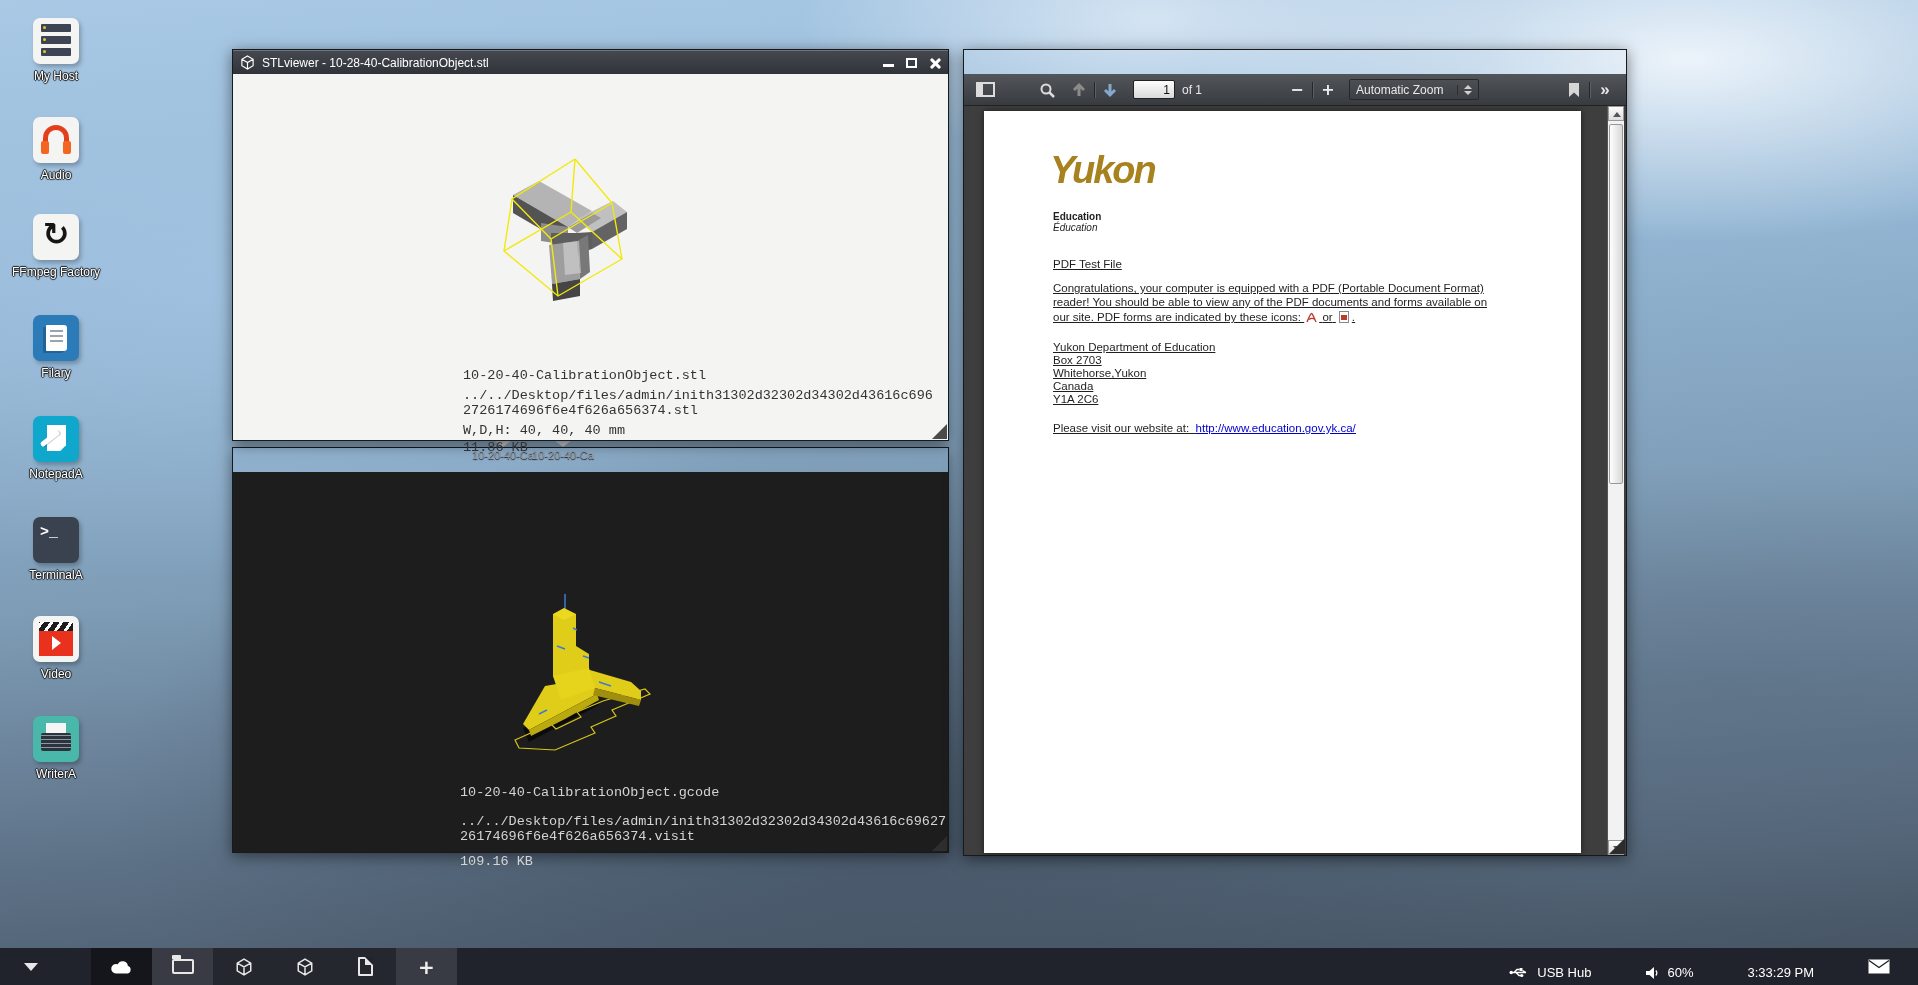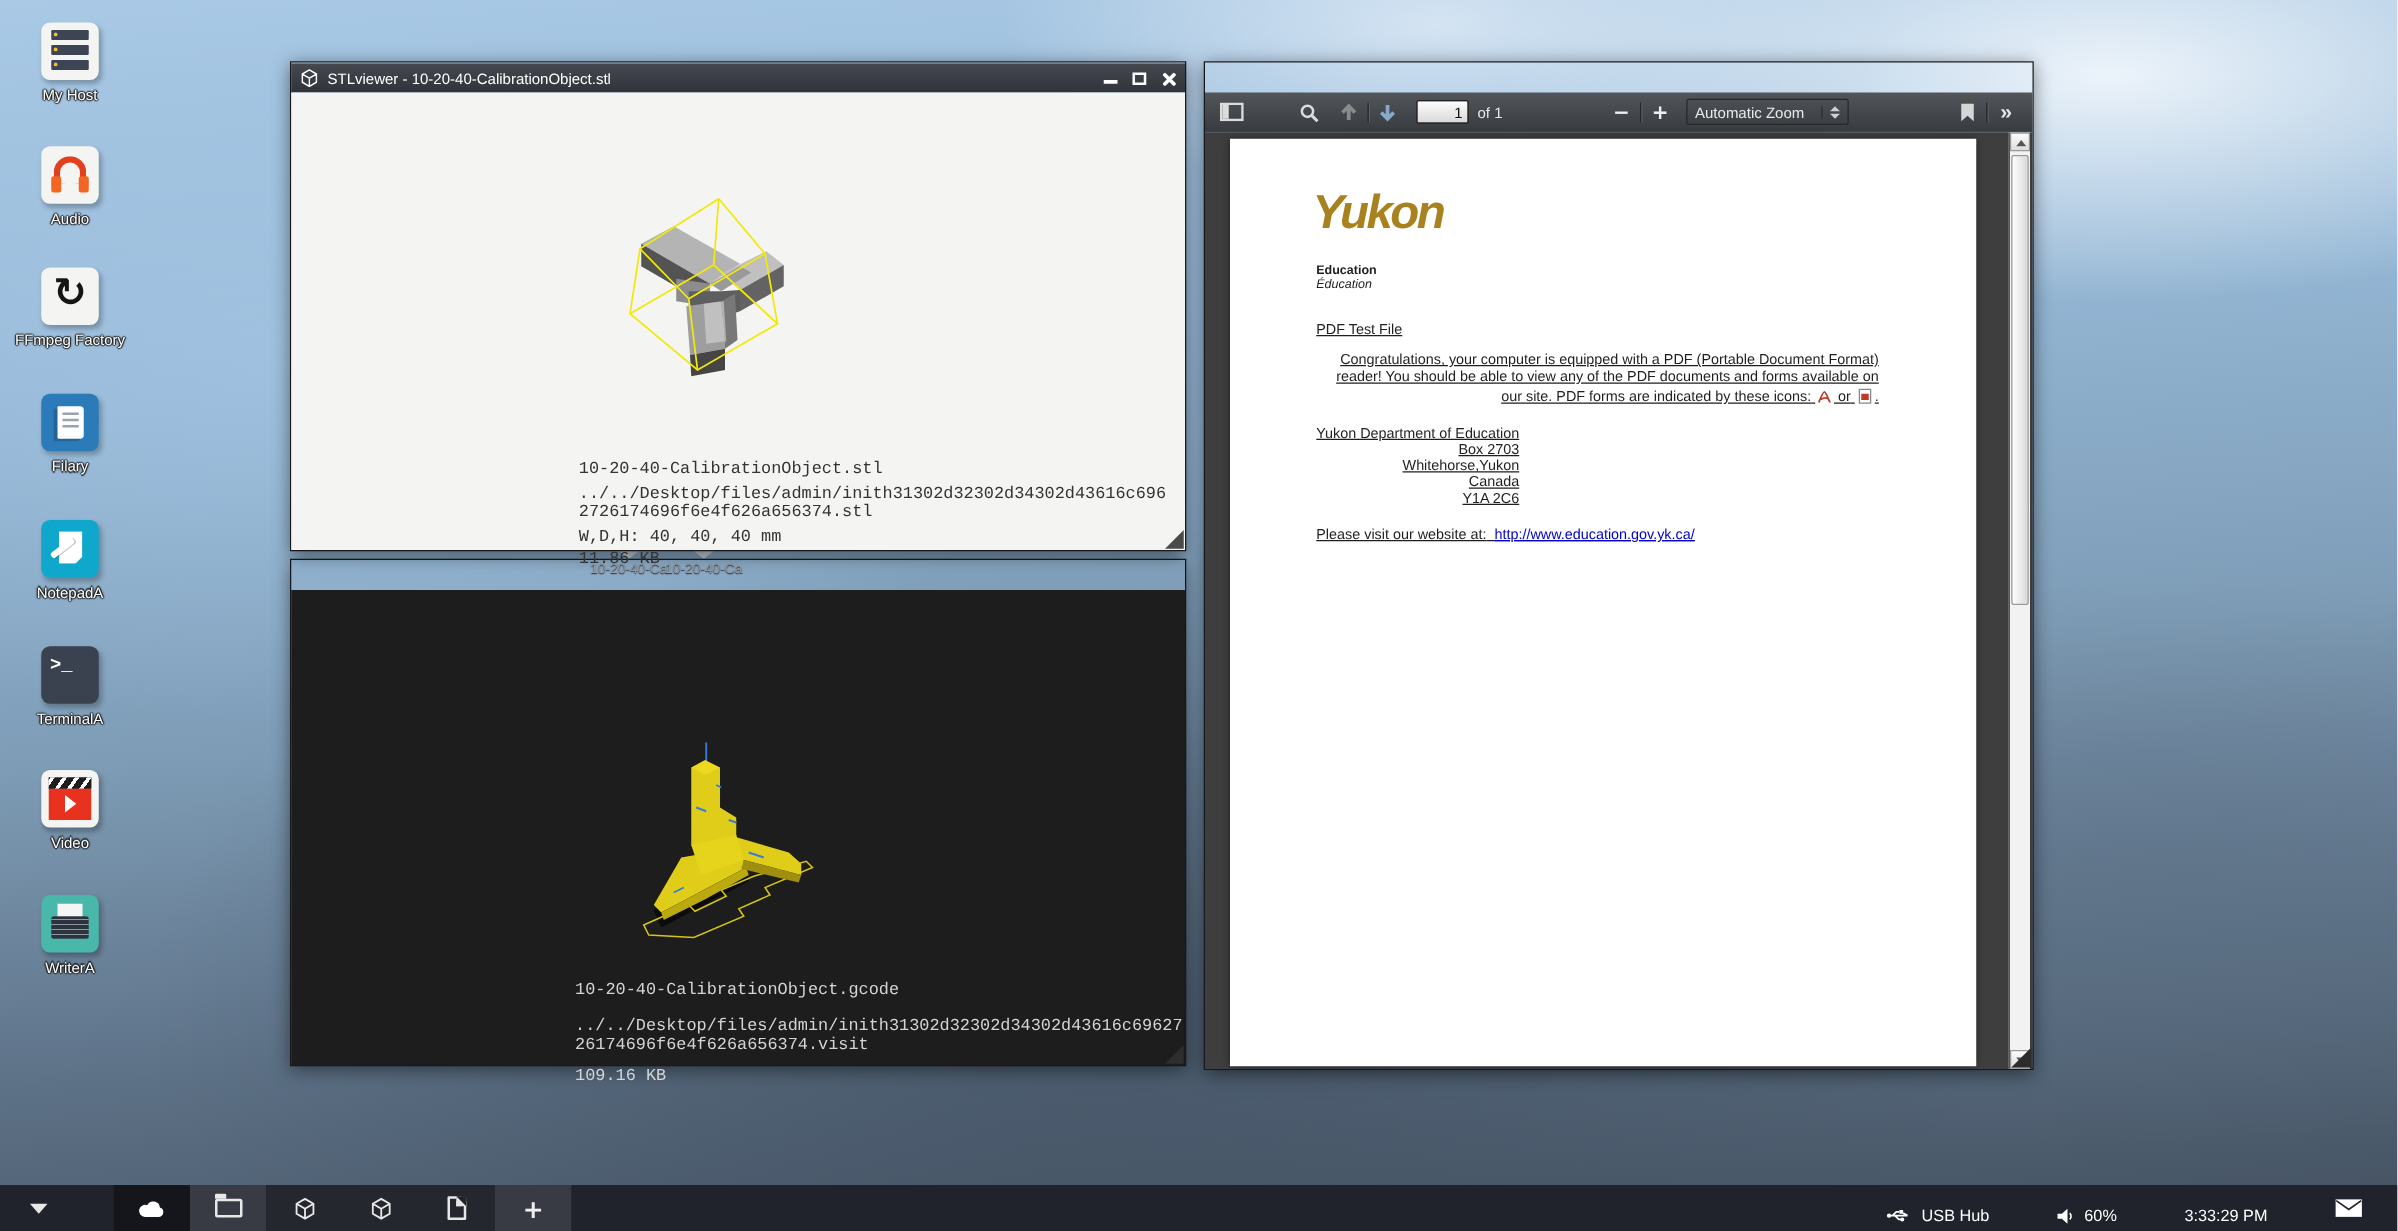--- a/index.html
+++ b/index.html
@@ -262,7 +262,7 @@
       <svg class="cube-glyph" viewBox="0 0 16 16">
         <path d="M8 1 L14 4.5 V11.5 L8 15 L2 11.5 V4.5 Z M8 8 V15 M2 4.5 L8 8 L14 4.5" stroke="#fff" stroke-width="1.2" fill="none"></path>
       </svg>
-      <span class="title-text">STLviewer - 10-20-40-CalibrationObject.stl</span>
+      <span class="title-text">STLviewer - 10-28-40-CalibrationObject.stl</span>
       <div class="win-controls">
         <div class="ctl ctl-min"></div>
         <div class="ctl ctl-max"></div>

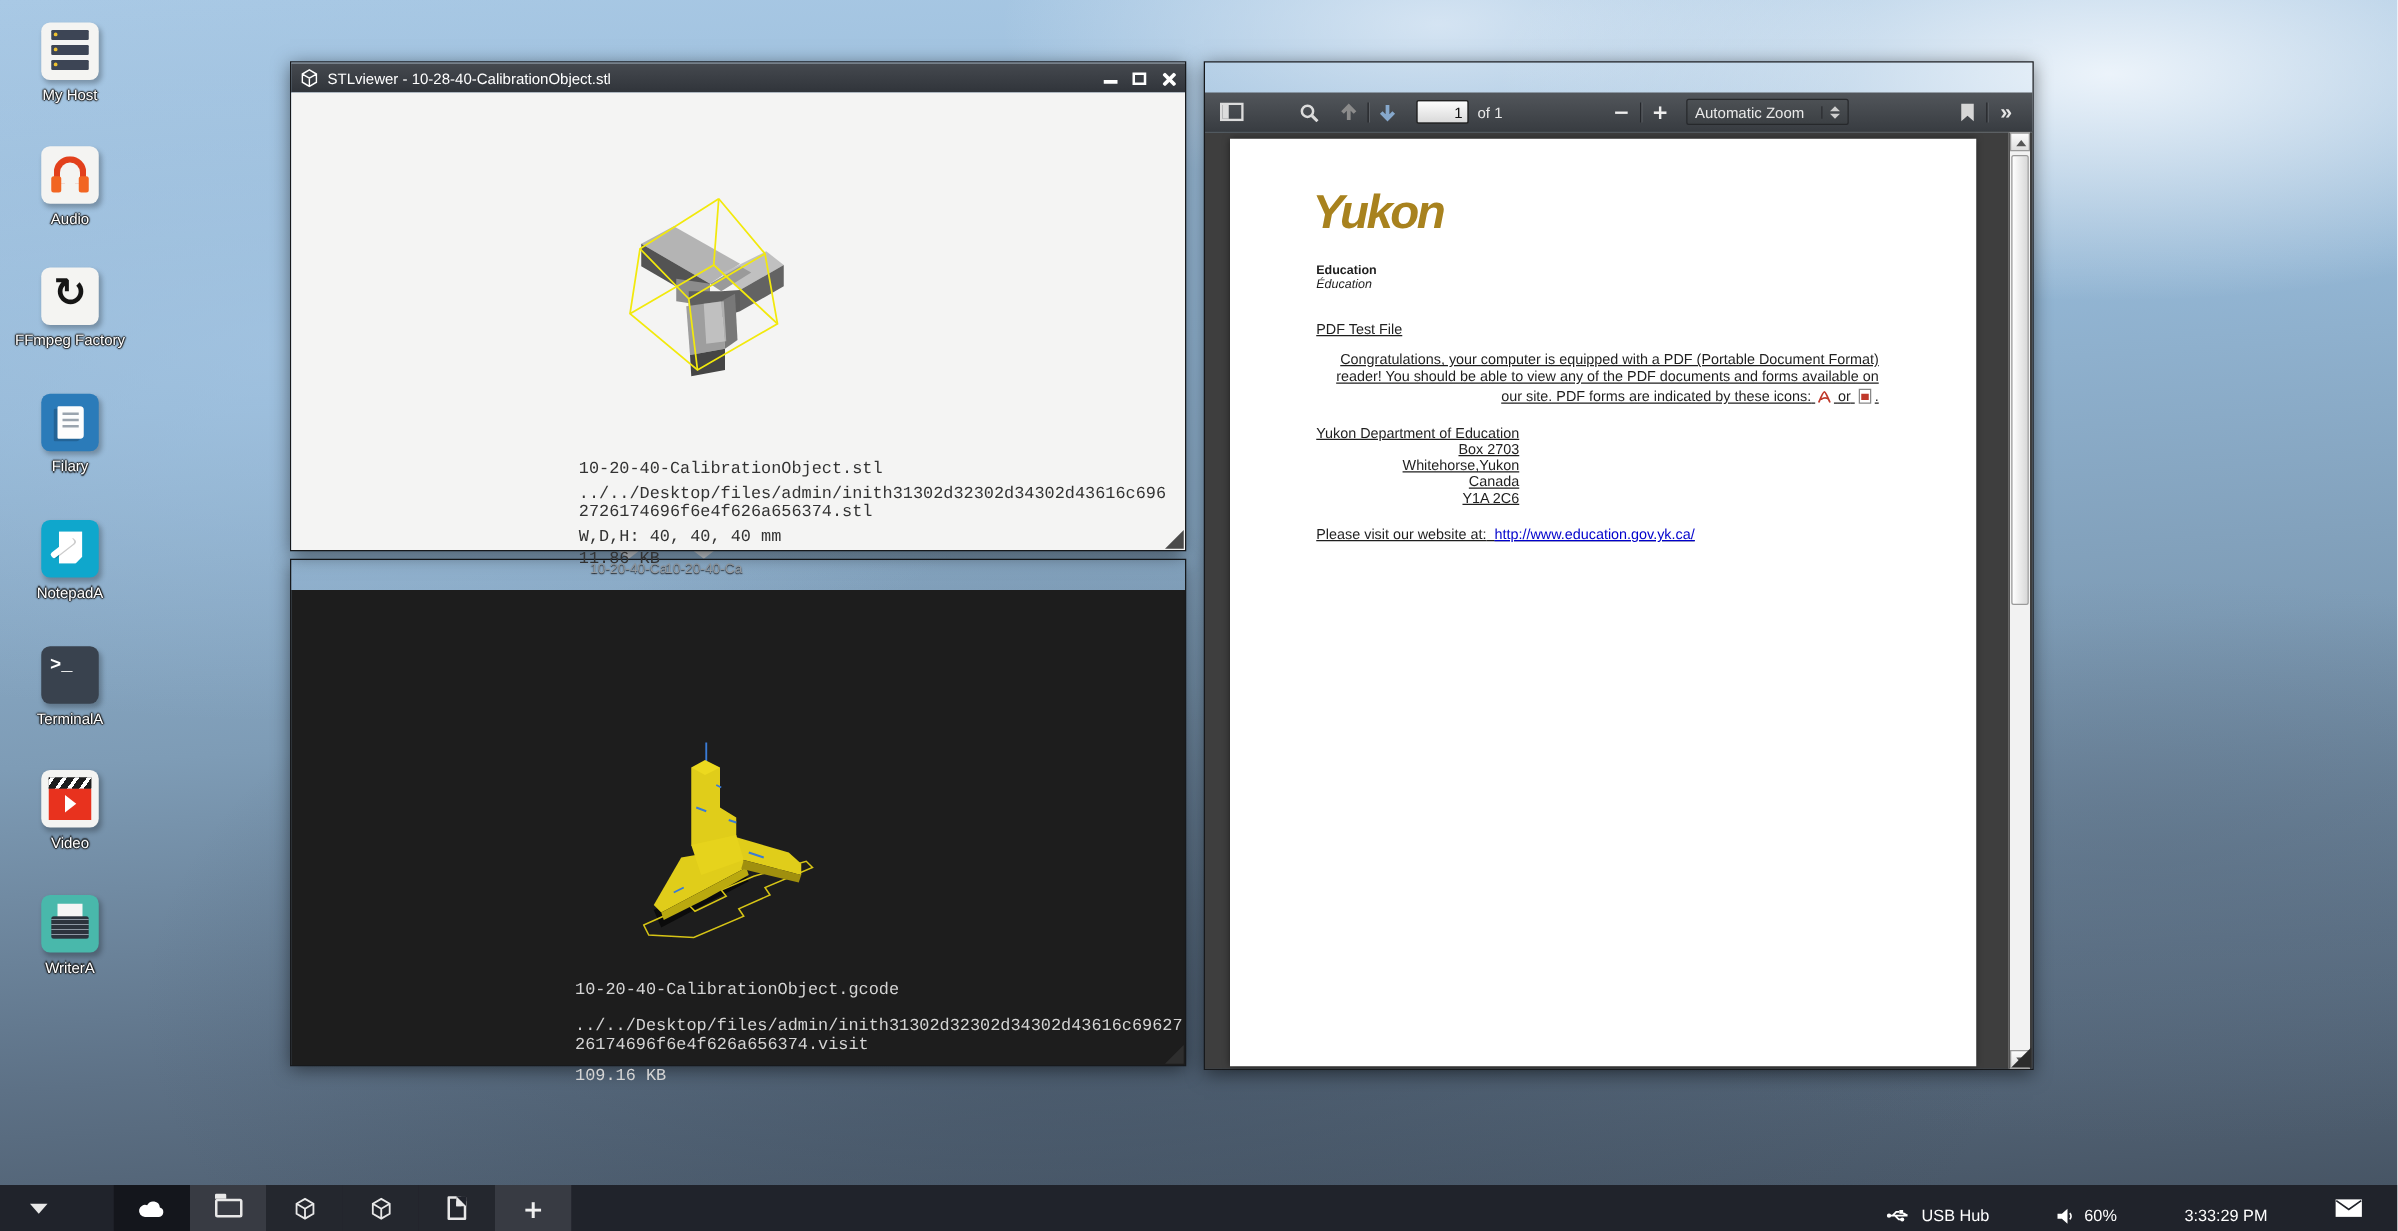--- a/index.html
+++ b/index.html
@@ -106,7 +106,7 @@
   .minus-glyph,.plus-glyph { font:bold 16px "DejaVu Sans",sans-serif; color:#eee; }
   #pdf-content { position:absolute; top:56px; left:0; right:0; bottom:0; background:#3e3e3e; }
   #pdf-page { position:absolute; left:20px; top:5px; width:597px; height:742px; background:#fff;
-              box-shadow:0 0 6px rgba(0,0,0,.55);text-align:right; }
+              box-shadow:0 0 6px rgba(0,0,0,.55); }
   
   #pdf-scrollbar { position:absolute; top:0; right:2px; width:17px; bottom:0; background:#f2f2f2; border-left:1px solid #555; }
   .sb-btn { position:absolute; left:0; width:16px; height:15px; background:linear-gradient(#fcfcfc,#dedede); border:1px solid #9a9a9a; }

